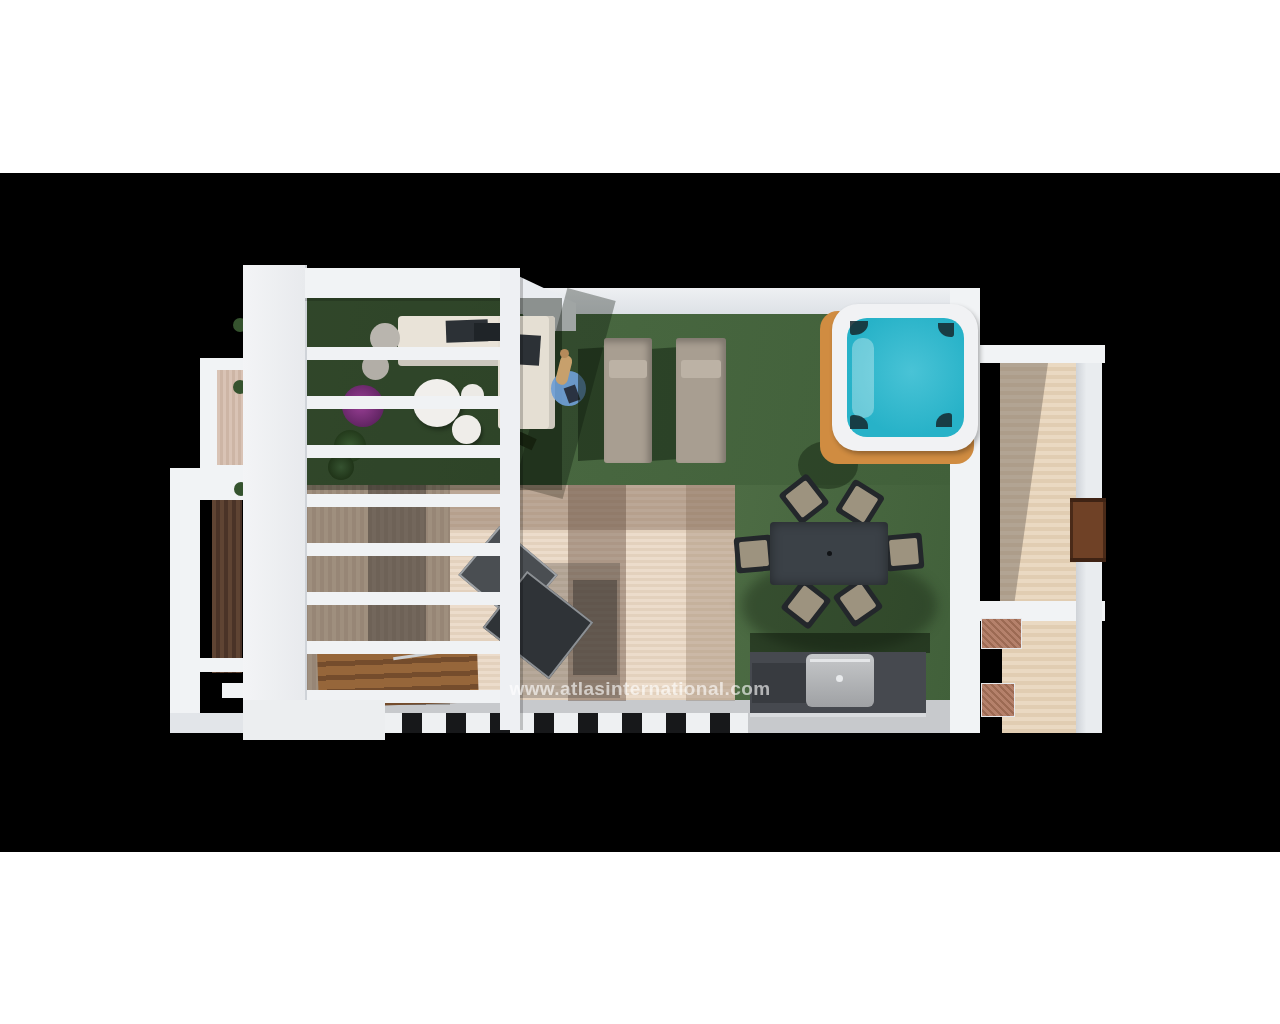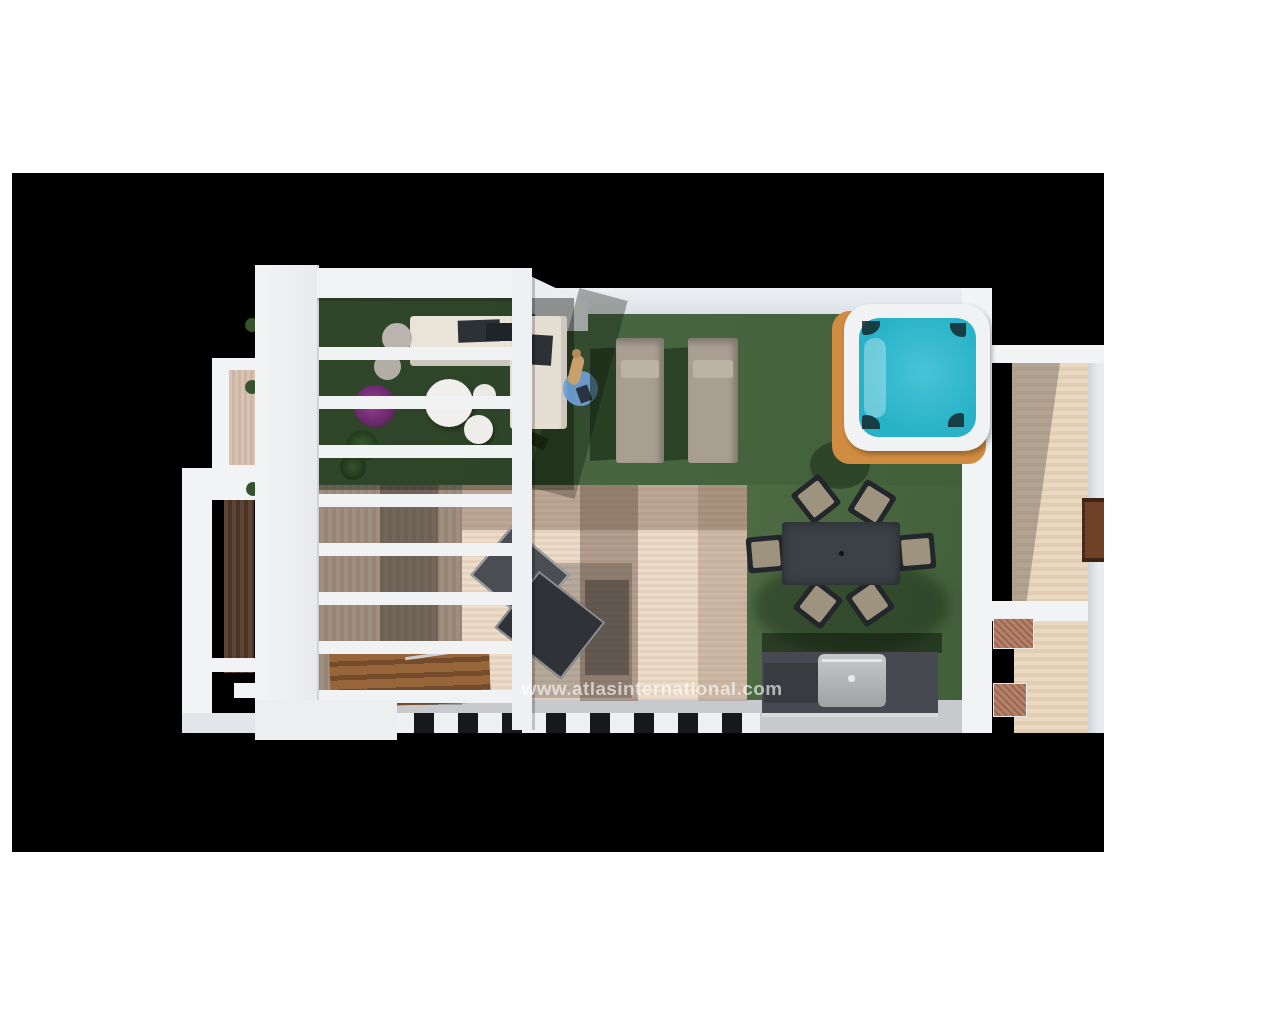--- a/index.html
+++ b/index.html
@@ -7,7 +7,7 @@
        font-family:"Liberation Sans",sans-serif;}
   .abs{position:absolute;}
   
-  #photo-band{left:12px;top:173px;width:1092px;height:679px;background:var(--band,#000);overflow:hidden;text-decoration:underline;}
+  #photo-band{left:0;top:173px;width:1280px;height:679px;background:var(--band,#000);overflow:hidden;text-decoration:underline;}
   
   .lawn{background:linear-gradient(100deg,var(--lawn,#4d6c44),var(--lawn-dark2,#41603a));}
   .rug{background:repeating-linear-gradient(180deg,var(--rug,#ecdccb) 0 3px,#e3d1bd 3px 6px);}

